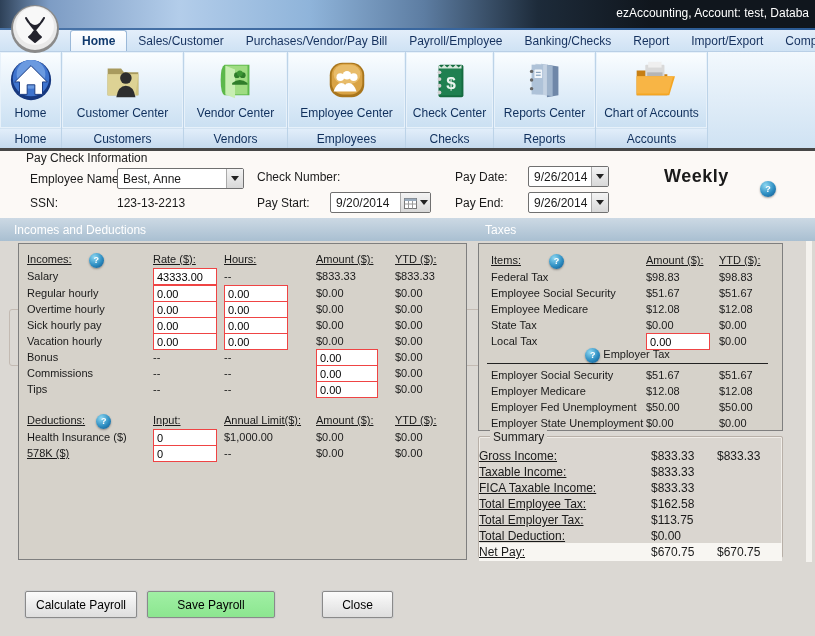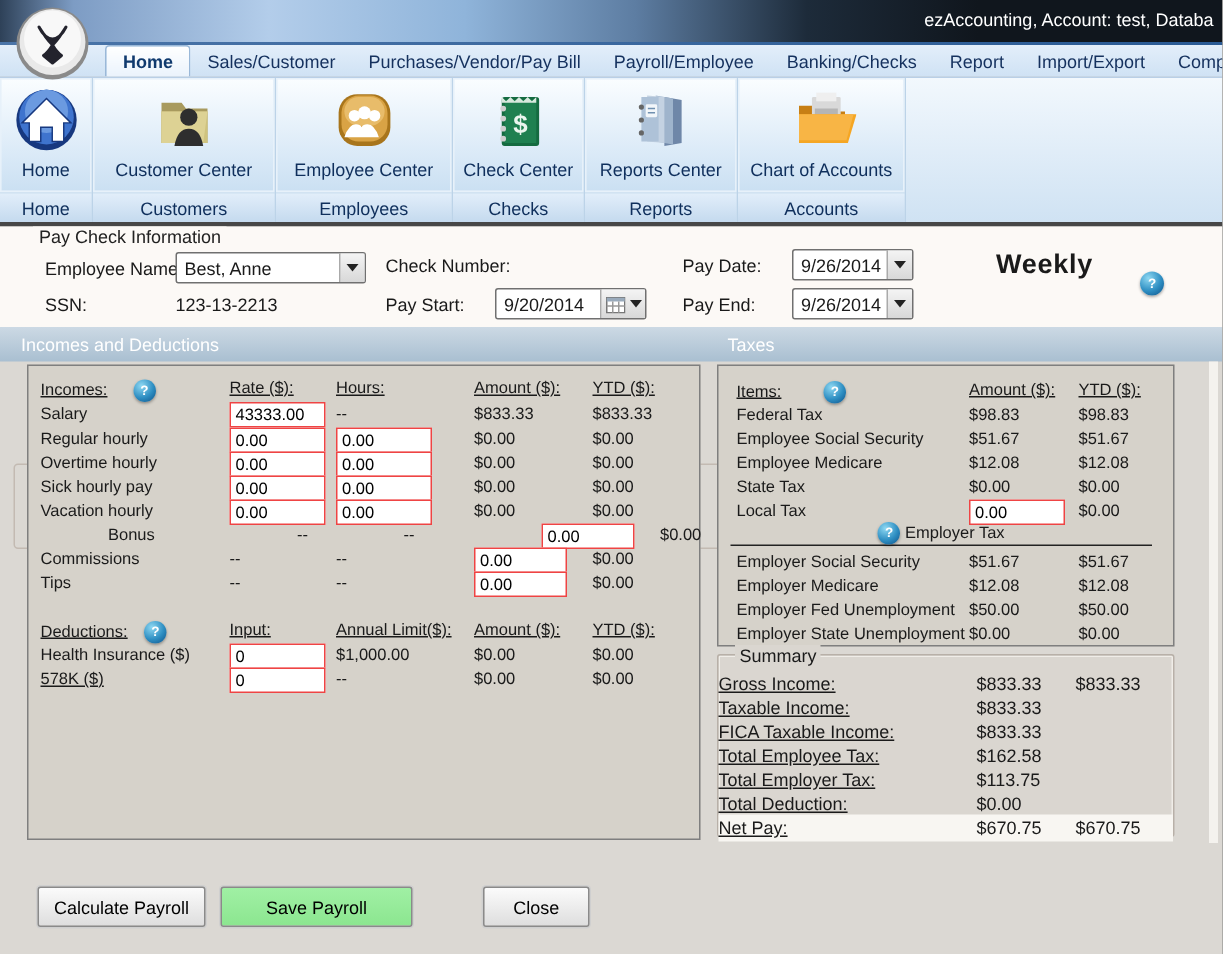--- a/index.html
+++ b/index.html
@@ -203,6 +203,23 @@
       <div class="tb-group">Customers</div>
     </div>
 
+    <div class="tb-col" style="width:104px;">
+      <div class="tb-btn">
+        <span class="icon">
+          <svg viewBox="0 0 48 48" width="46" height="46">
+            <path d="M12 8 h26 v32 h-26 q-4 -2 -4 -16 q0 -14 4 -16 Z" fill="#5cb84a"></path>
+            <path d="M13 9 h23 v30 h-23 Z" fill="#9fdc82"></path>
+            <path d="M13 9 l10 4 v30 l-10 -4 Z" fill="#c8eeb2"></path>
+            <circle cx="25" cy="19" r="3" fill="#2f7d2a"></circle>
+              <circle cx="31" cy="19" r="3" fill="#2f7d2a"></circle>
+              <circle cx="28" cy="17" r="3" fill="#3c9634"></circle>
+            <path d="M20 27 q8 -6 16 0 v2 h-16 Z" fill="#2f7d2a"></path>
+          </svg>
+        </span>
+        <span class="tb-label">Vendor Center</span>
+      </div>
+      <div class="tb-group">Vendors</div>
+    </div>
 
     <div class="tb-col" style="width:118px;">
       <div class="tb-btn">

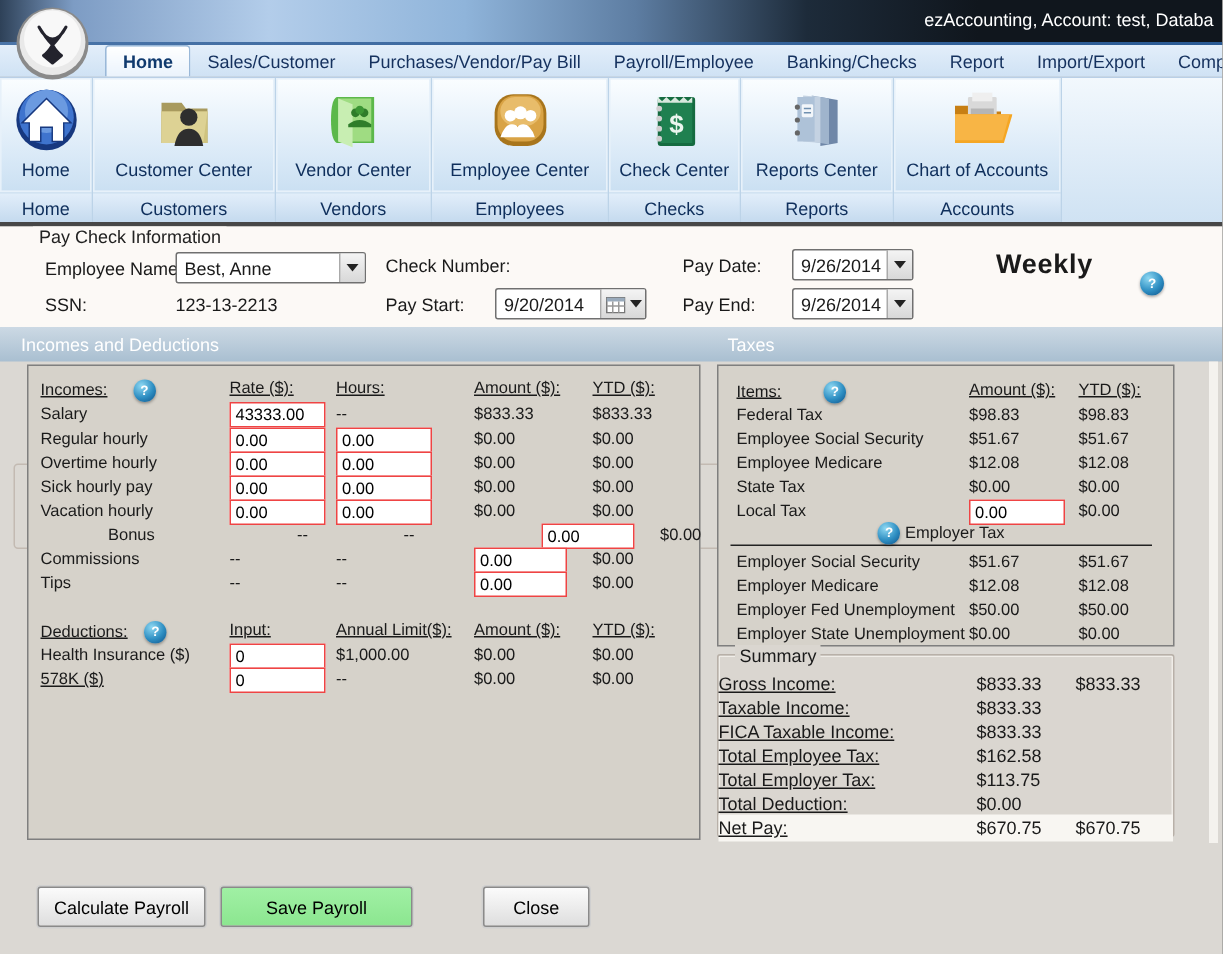--- a/index.html
+++ b/index.html
@@ -417,7 +417,7 @@
       <span class="cell c4">$0.00</span>
       <span class="cell c5">$0.00</span>
     </div>
-    <div class="row" style="top:107px;margin-left:45px;">
+    <div class="row" style="top:107px;">
       <span class="cell c1">Bonus</span>
       <span class="cell c2">--</span>
       <span class="cell c3">--</span>

